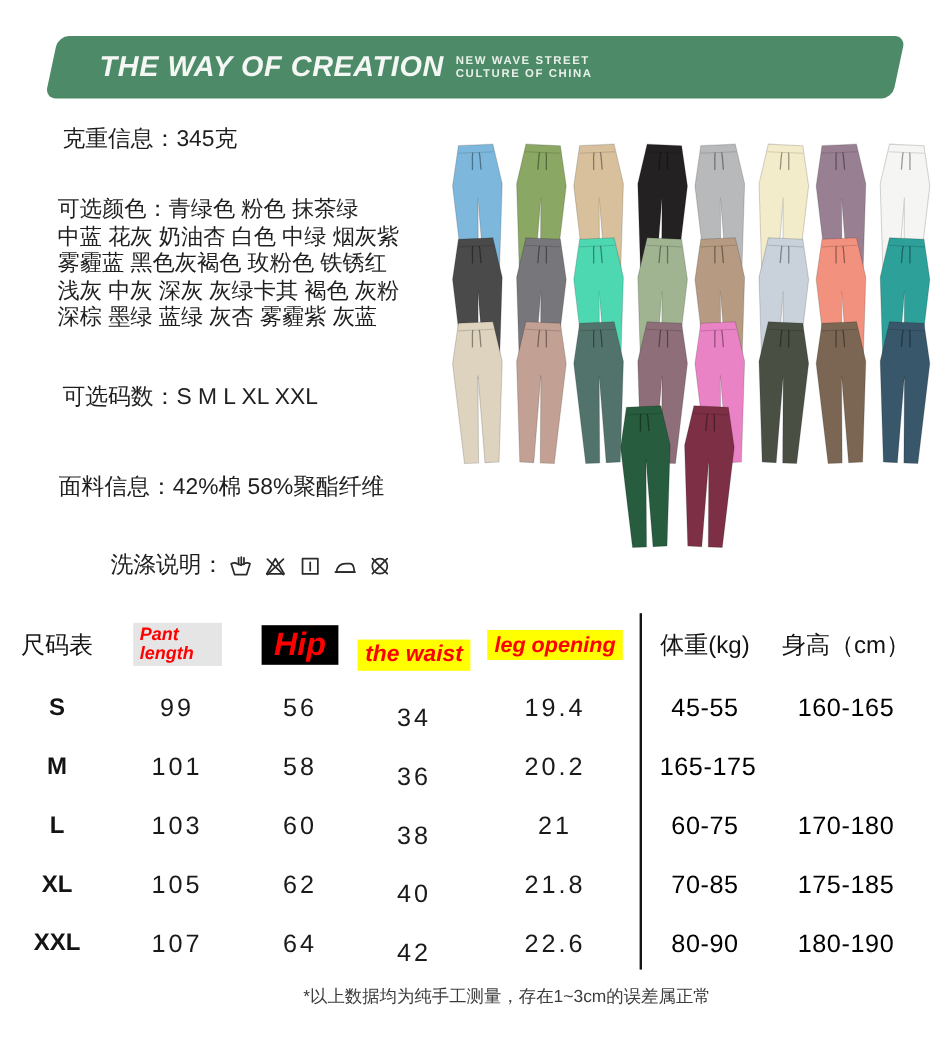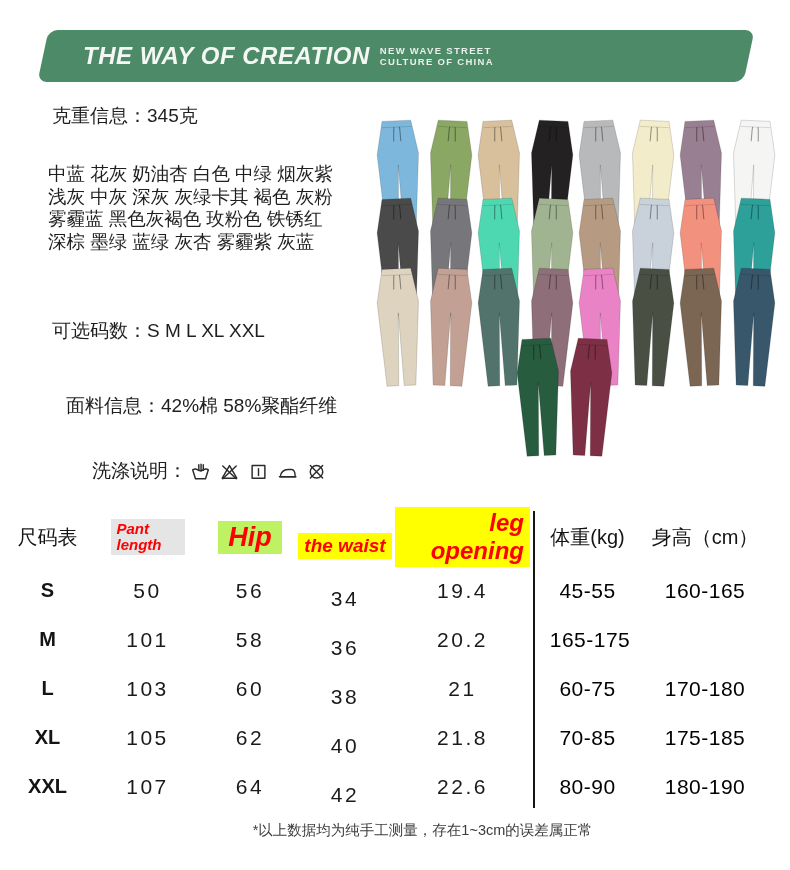--- a/index.html
+++ b/index.html
@@ -82,6 +82,7 @@
   <div class="info-line weight">克重信息：345克</div>
 
   <div class="colors-block">
+    <div>可选颜色：青绿色 粉色 抹茶绿</div>
     <div>中蓝 花灰 奶油杏 白色 中绿 烟灰紫</div>
     <div>浅灰 中灰 深灰 灰绿卡其 褐色 灰粉</div>
     <div>雾霾蓝 黑色灰褐色 玫粉色 铁锈红</div>

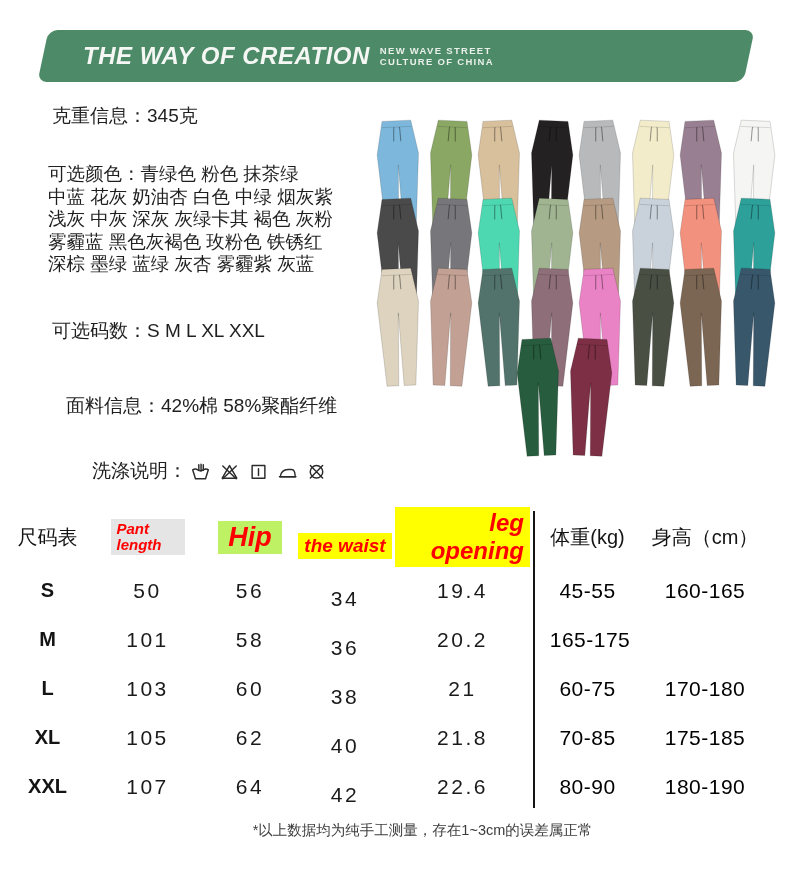--- a/index.html
+++ b/index.html
@@ -84,8 +84,8 @@
   <div class="colors-block">
     <div>可选颜色：青绿色 粉色 抹茶绿</div>
     <div>中蓝 花灰 奶油杏 白色 中绿 烟灰紫</div>
+    <div>雾霾蓝 黑色灰褐色 玫粉色 铁锈红</div>
     <div>浅灰 中灰 深灰 灰绿卡其 褐色 灰粉</div>
-    <div>雾霾蓝 黑色灰褐色 玫粉色 铁锈红</div>
     <div>深棕 墨绿 蓝绿 灰杏 雾霾紫 灰蓝</div>
   </div>
 

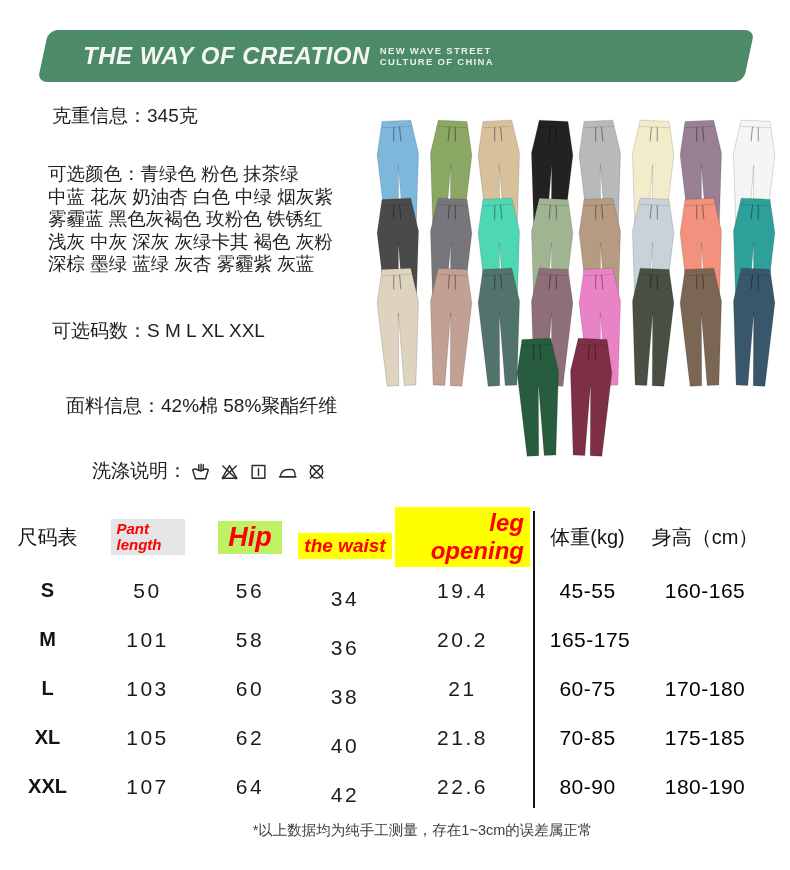--- a/index.html
+++ b/index.html
@@ -23,7 +23,7 @@
   .colors-block{position:absolute;left:48px;top:163px;font-size:18.5px;line-height:22.5px;
                 color:#1f1f1f;white-space:nowrap;}
   .sizes{left:52px;top:318px;}
-  .fabric{left:66px;top:393px;}
+  .fabric{left:49px;top:393px;}
   .wash{left:52px;top:458px;display:flex;align-items:center;}
   .wash-icons{display:flex;align-items:center;gap:10px;margin-left:4px;}
   .wash-icons svg{width:19px;height:19px;display:block;}

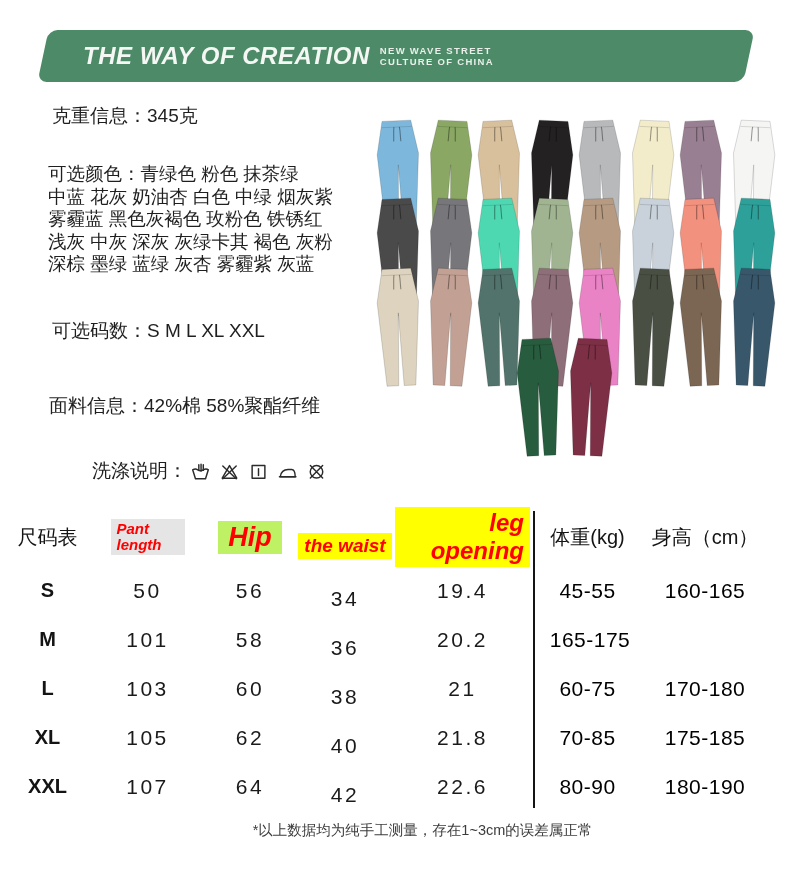--- a/index.html
+++ b/index.html
@@ -265,7 +265,7 @@
     <div class="trow theader">
       <div class="cell c0 plain-h">尺码表</div>
       <div class="cell c1"><span class="hl hl-pant" style="background: #e5e5e5; color: rgb(255, 0, 0);">Pant length</span></div>
-      <div class="cell c2"><span class="hl hl-hip" style="background: #bef264; color: rgb(255, 0, 0);">Hip</span></div>
+      <div class="cell c2"><span class="hl hl-hip" style="background: #000000; color: rgb(255, 0, 0);">Hip</span></div>
       <div class="cell c3"><span class="hl hl-waist" style="background: rgb(255, 255, 0); color: rgb(255, 0, 0);">the waist</span></div>
       <div class="cell c4"><span class="hl hl-leg" style="background: rgb(255, 255, 0); color: rgb(255, 0, 0);">leg opening</span></div>
       <div class="cell c5 plain-h">体重(kg)</div>

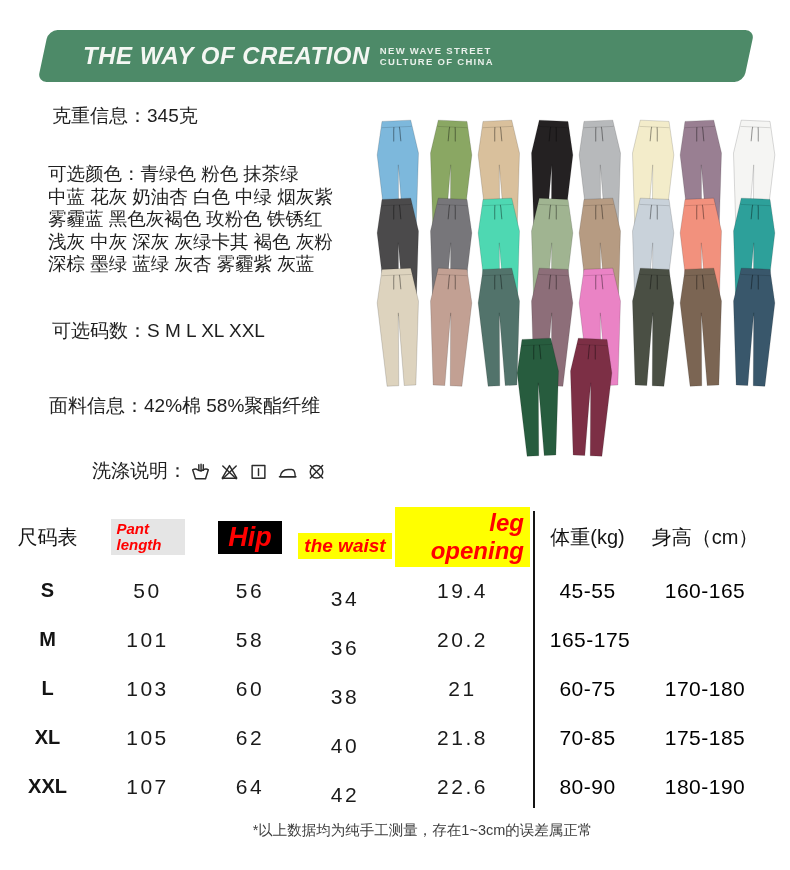--- a/index.html
+++ b/index.html
@@ -54,7 +54,7 @@
   .hl-pant{font-size:15px;line-height:16px;text-align:left;max-width:62px;}
   .hl-hip{font-size:27px;padding:1px 10px;}
   .hl-waist{font-size:19px;}
-  .hl-leg{font-size:24px;text-align:right;}
+  .hl-leg{font-size:18px;}
   .size-label{font-size:20px;font-weight:600;color:#141414;}
   .num{font-size:21px;letter-spacing:2.5px;color:#1a1a1a;}
   .range{font-size:21px;letter-spacing:.5px;color:#000000;}

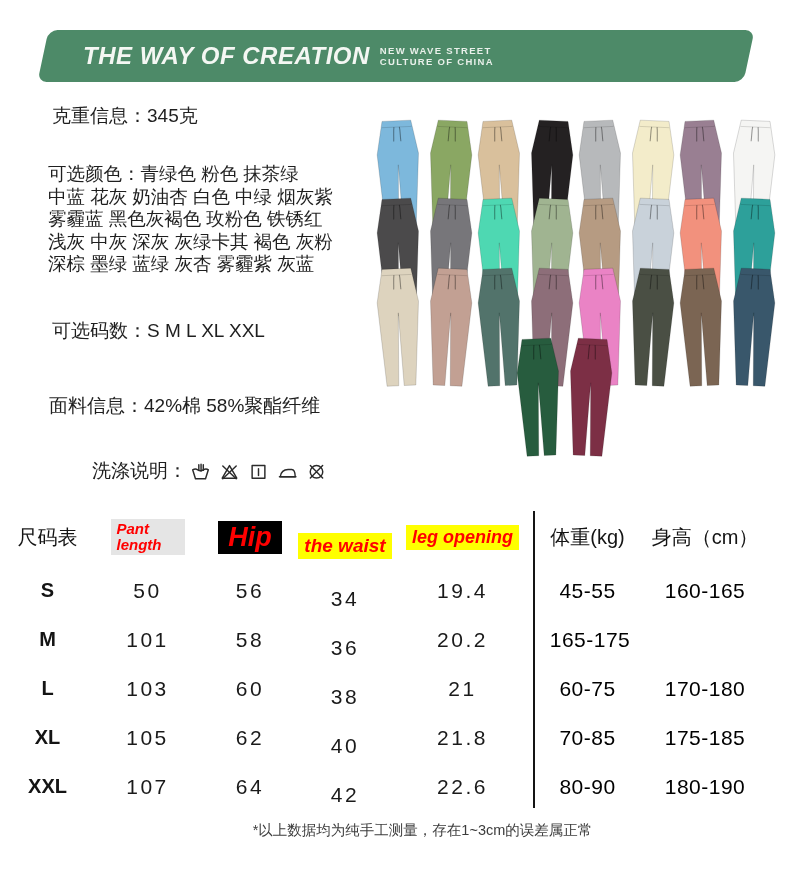--- a/index.html
+++ b/index.html
@@ -274,7 +274,7 @@
 
     <div class="trow tdata">
       <div class="cell c0 size-label">S</div>
-      <div class="cell c1 num">50</div>
+      <div class="cell c1 num">99</div>
       <div class="cell c2 num">56</div>
       <div class="cell c3 num">34</div>
       <div class="cell c4 num">19.4</div>

